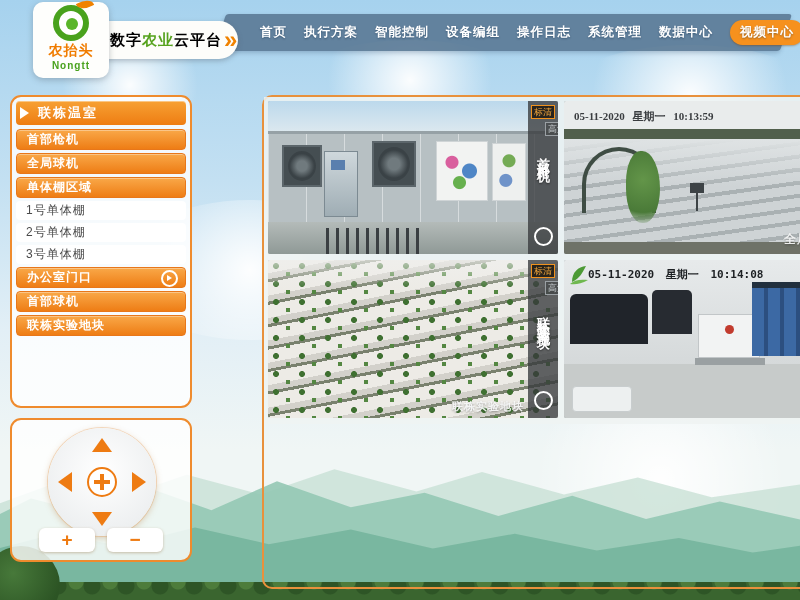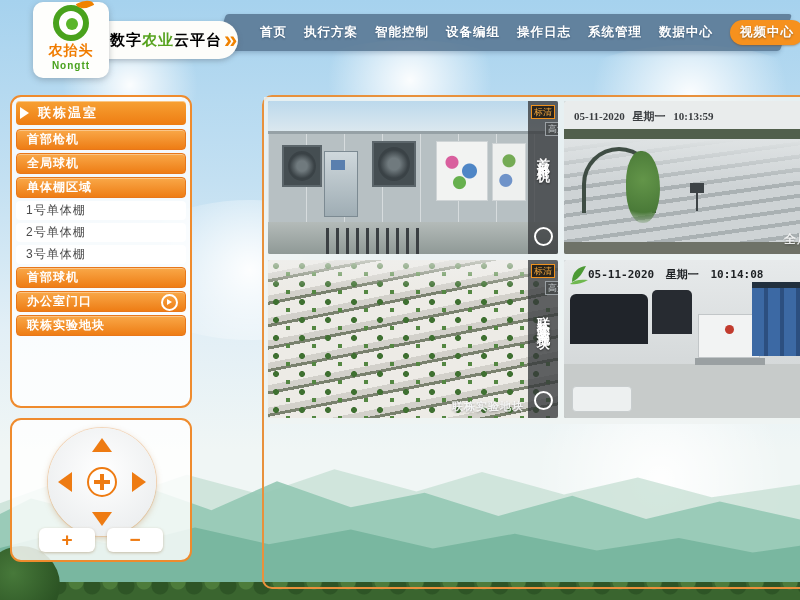--- a/index.html
+++ b/index.html
@@ -210,11 +210,11 @@
   <div class="side-item plain"><span>1号单体棚</span></div>
   <div class="side-item plain"><span>2号单体棚</span></div>
   <div class="side-item plain"><span>3号单体棚</span></div>
-  <div class="side-item orange"><span>首部球机</span></div>
   <div class="side-item orange">
     <span>办公室门口</span>
     <span class="play-circle"></span>
   </div>
+  <div class="side-item orange"><span>首部球机</span></div>
   <div class="side-item orange"><span>联栋实验地块</span></div>
 </div>
 

